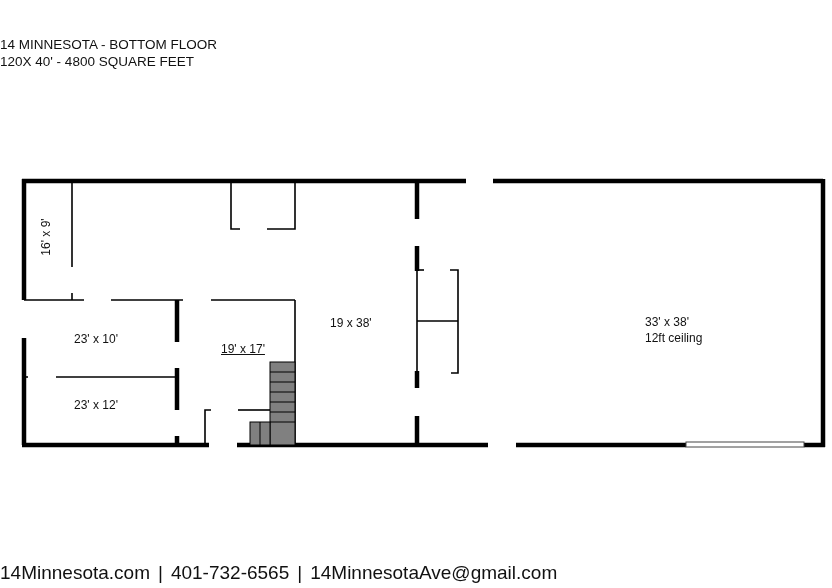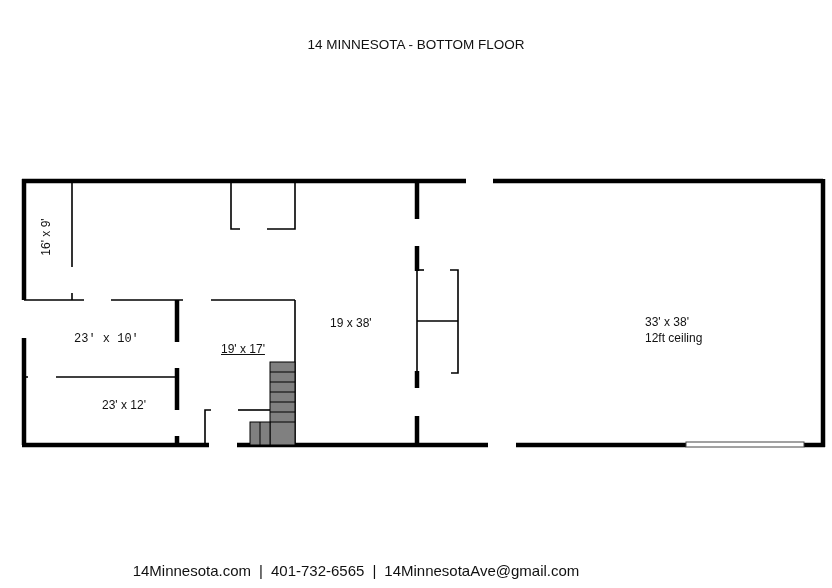--- a/index.html
+++ b/index.html
@@ -5,7 +5,7 @@
     html, body { margin: 0; padding: 0; background: #ffffff; }
     body { width: 832px; height: 588px; position: relative; overflow: hidden;
            font-family: "Liberation Sans", sans-serif; color: #111; }
-    .title-block { position: absolute; left: 0; width: 832px; top: 37px; text-align: center;
+    .title-block { position: absolute; left: 0; width: 832px; top: 37px; text-align: left;
                    font-size: 13.5px; line-height: 16.5px; color: #111; }
     .title-block div { white-space: nowrap; }
     svg.plan { position: absolute; left: 0; top: 0; }

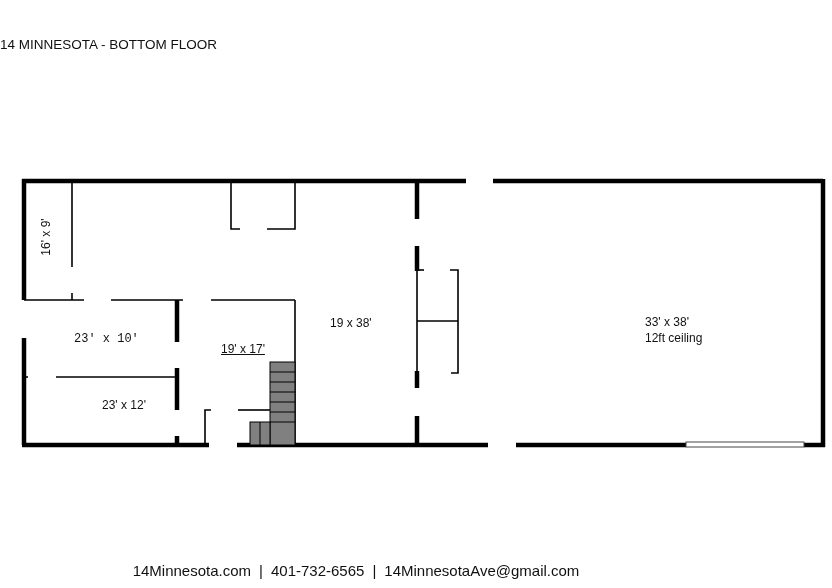--- a/index.html
+++ b/index.html
@@ -20,6 +20,7 @@
 
 <div class="title-block">
   <div>14 MINNESOTA - BOTTOM FLOOR</div>
+  <div>120X 40' - 4800 SQUARE FEET</div>
 </div>
 
 <svg class="plan" width="832" height="588" viewBox="0 0 832 588" xmlns="http://www.w3.org/2000/svg">

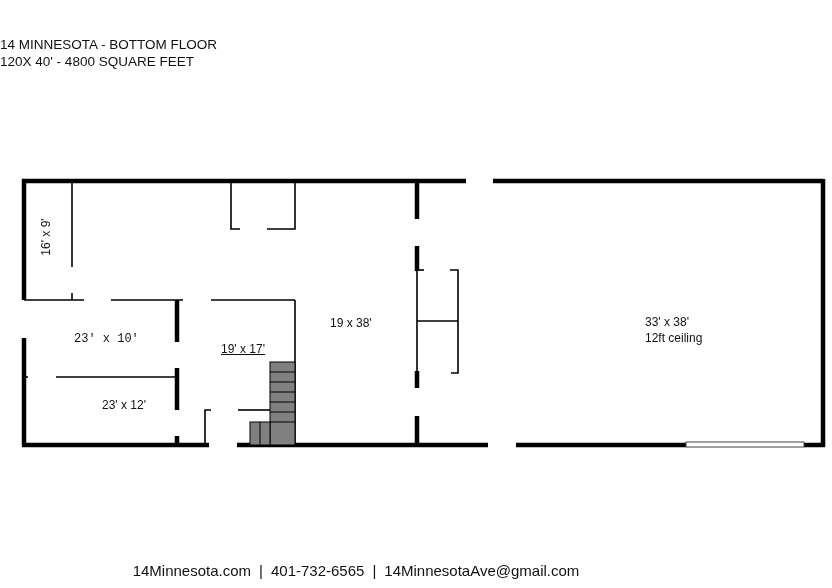--- a/index.html
+++ b/index.html
@@ -94,7 +94,7 @@
 </svg>
 
 <div class="label rot" style="left:27px; top:230px;">16' x 9'</div>
-<div class="label" style="left:74px; top:332px;font-family:Liberation Mono, monospace;">23' x 10'</div>
+<div class="label" style="left:74px; top:332px;">23' x 10'</div>
 <div class="label" style="left:74px; top:398px;margin-left:28px;">23' x 12'</div>
 <div class="label" style="left:221px; top:342px;text-decoration:underline;">19' x 17'</div>
 <div class="label" style="left:330px; top:316px;">19 x 38'</div>

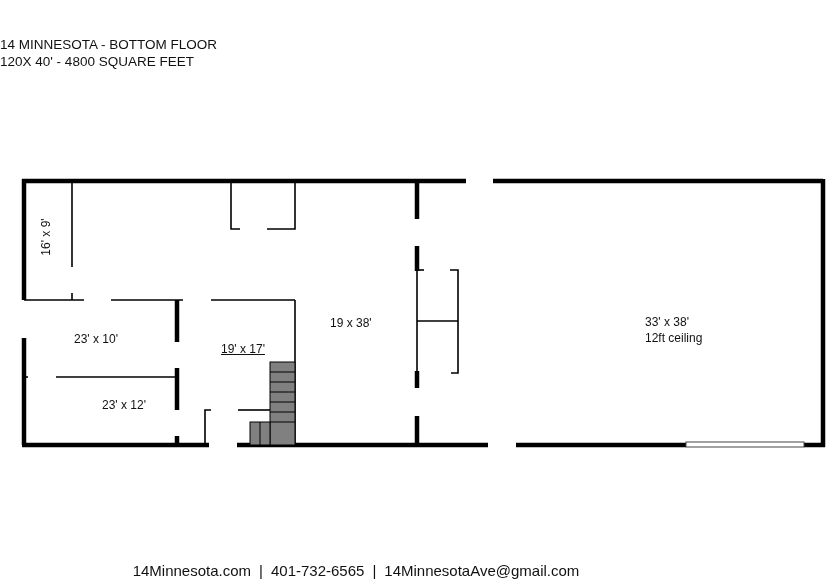--- a/index.html
+++ b/index.html
@@ -95,7 +95,7 @@
 
 <div class="label rot" style="left:27px; top:230px;">16' x 9'</div>
 <div class="label" style="left:74px; top:332px;">23' x 10'</div>
-<div class="label" style="left:74px; top:398px;margin-left:28px;">23' x 12'</div>
+<div class="label" style="left:74px; top:398px;">23' x 12'</div>
 <div class="label" style="left:221px; top:342px;text-decoration:underline;">19' x 17'</div>
 <div class="label" style="left:330px; top:316px;">19 x 38'</div>
 <div class="label" style="left:645px; top:315px;">33' x 38'</div>

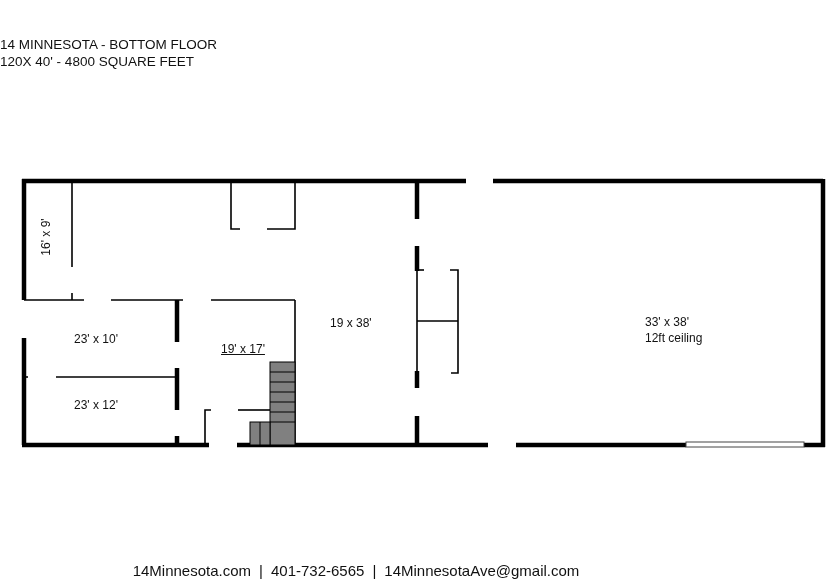--- a/index.html
+++ b/index.html
@@ -11,8 +11,8 @@
     svg.plan { position: absolute; left: 0; top: 0; }
     .label { position: absolute; font-size: 12px; color: #111; white-space: nowrap; }
     .label.rot { transform: rotate(-90deg); transform-origin: center center; }
-    .footer { position: absolute; left: 0; width: 712px; top: 562px; text-align: center;
-              font-size: 15px; color: #111; white-space: nowrap; }
+    .footer { position: absolute; left: 0; width: 712px; top: 562px; 
+              font-size: 19px; color: #111; white-space: nowrap; }
     .footer .sep { margin: 0 8px; }
   </style>
 </head>

